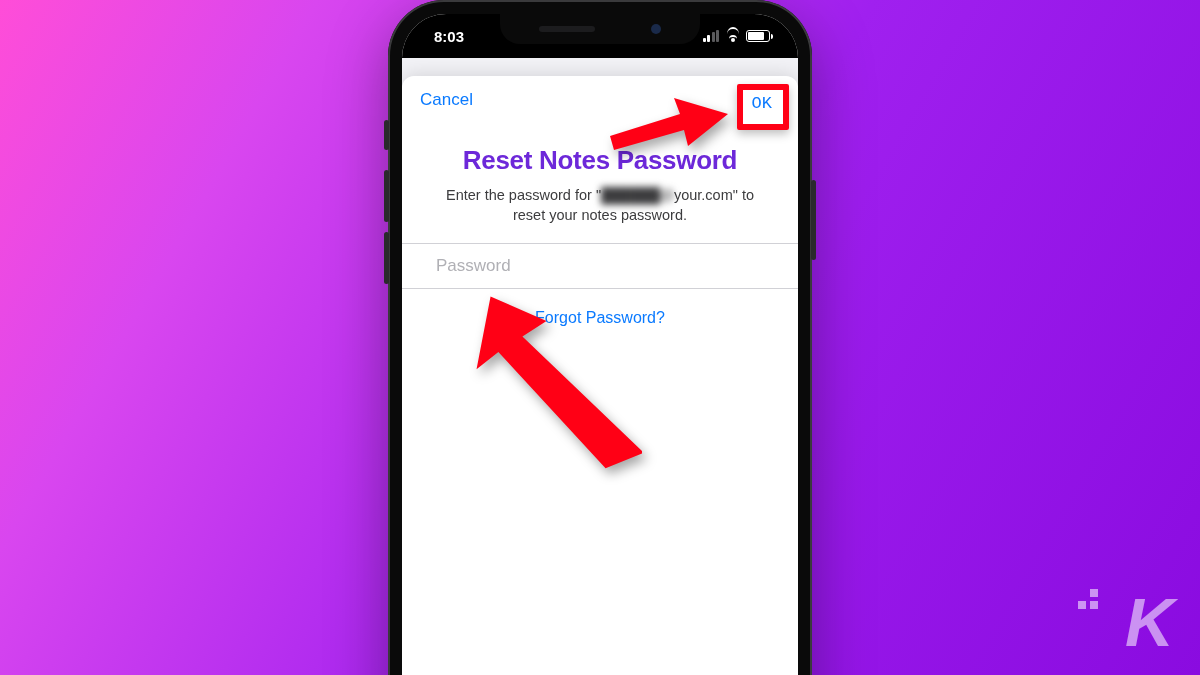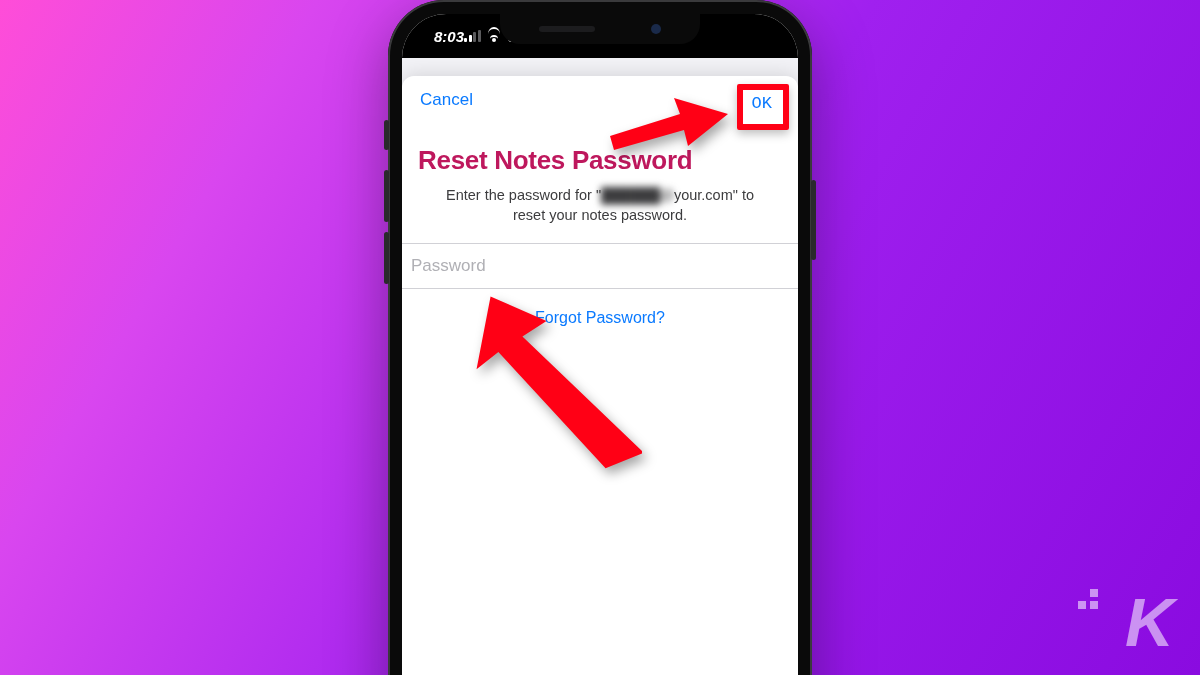--- a/index.html
+++ b/index.html
@@ -67,6 +67,7 @@
       top: 0; left:0; right:0;
       height: 44px;
       display: flex;
+      justify-content: space-between;
       align-items: center;
       padding: 0 24px;
       background: #000;
@@ -74,7 +75,6 @@
       font-size: 15px;
       font-weight: 600;
       z-index: 5;
-      font-style: italic;
     }
     .status-left { padding-left: 8px; }
     .status-right { display: flex; align-items: center; gap: 6px; padding-right: 4px; }

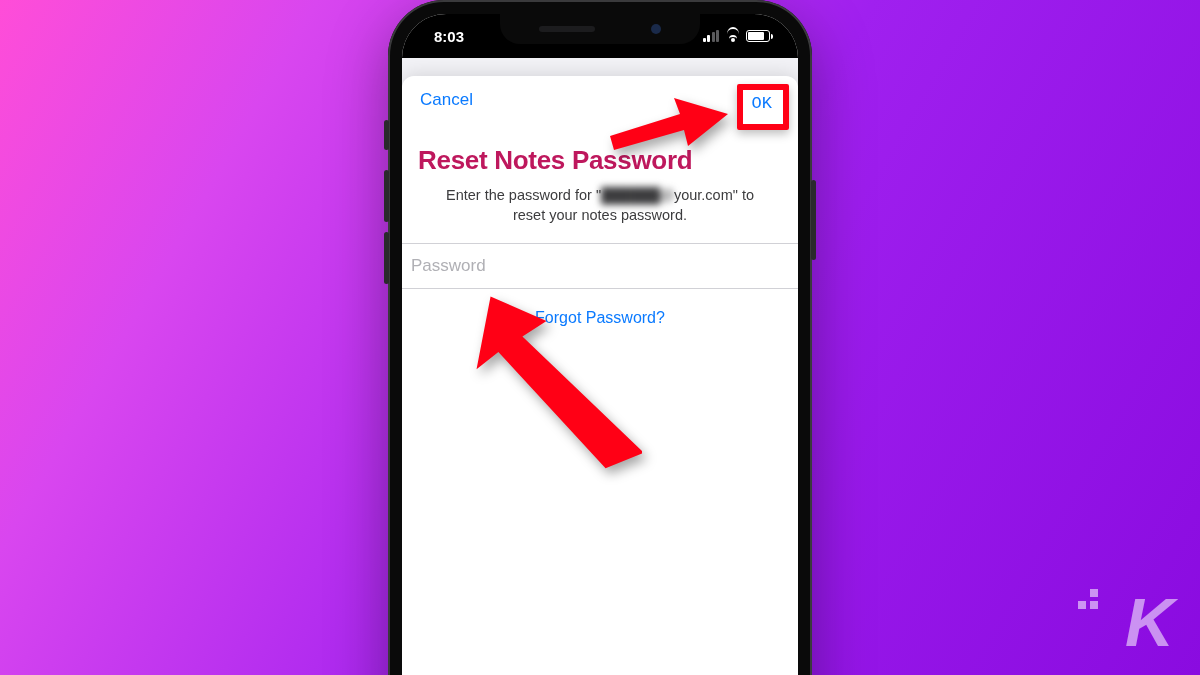--- a/index.html
+++ b/index.html
@@ -139,7 +139,7 @@
     }
 
     .modal-title {
-      font-size: 26px; font-weight: 700; color:#be185d;
+      font-size: 26px; font-weight: 700; text-align:center; color:#6d28d9;
       margin: 18px 16px 10px;
       letter-spacing: -0.3px;
     }

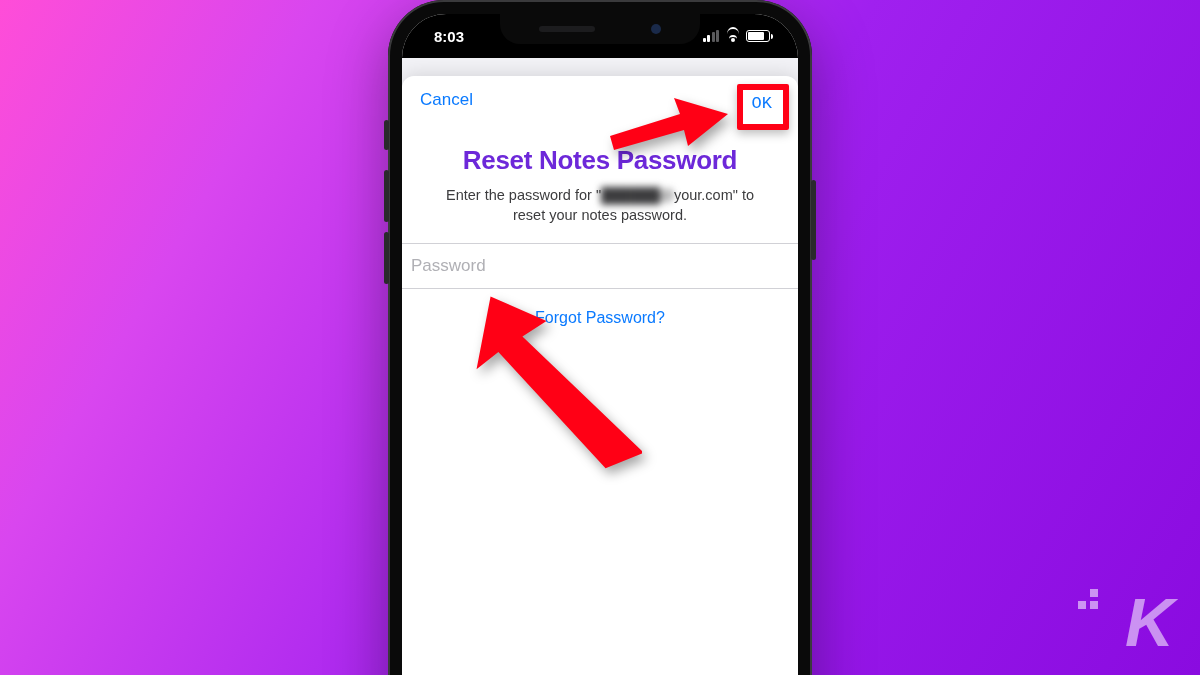--- a/index.html
+++ b/index.html
@@ -152,7 +152,7 @@
     .input-row {
       border-top: 1px solid #d1d1d6;
       border-bottom: 1px solid #d1d1d6;
-      padding: 12px 9px;
+      padding: 12px 34px;
       background:#fff;
     }
     .pw-input {

